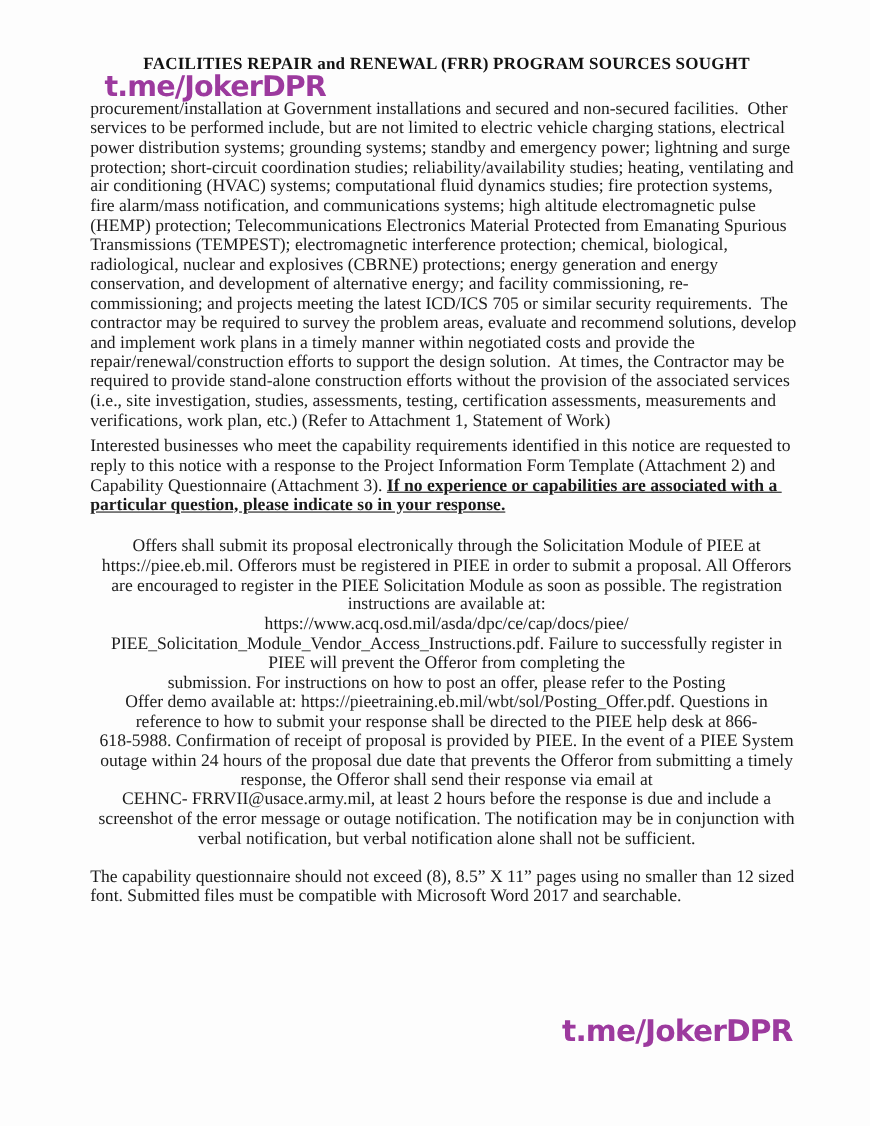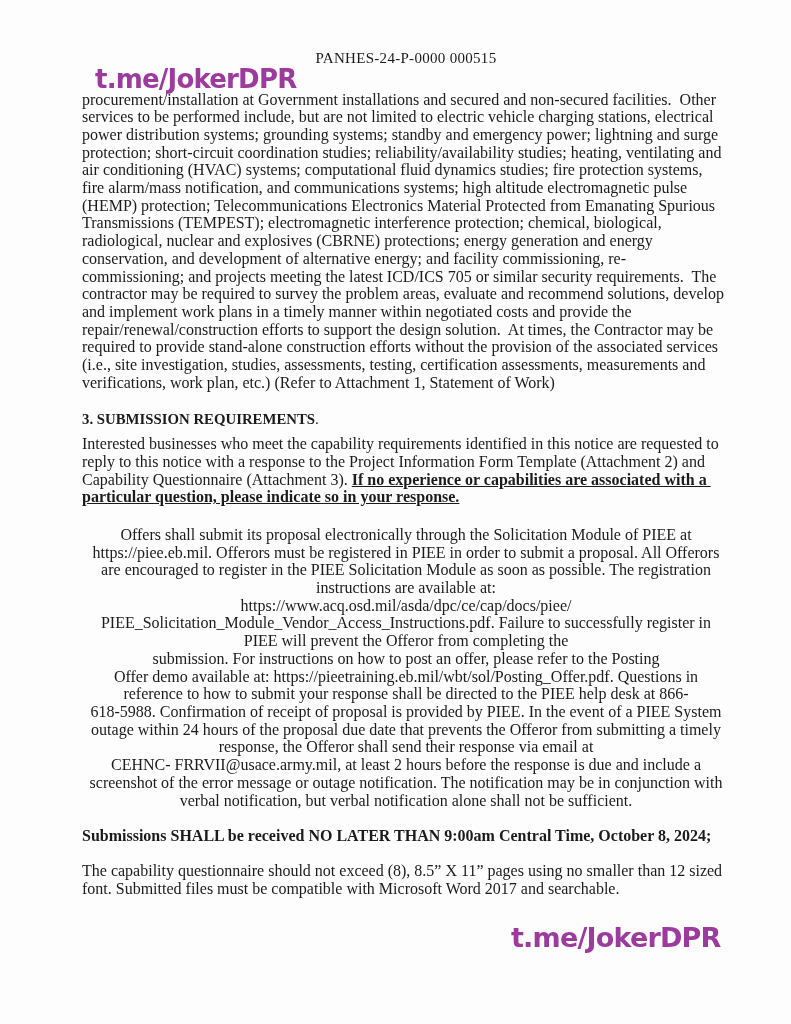--- a/index.html
+++ b/index.html
@@ -70,6 +70,7 @@
 
   <div class="content">
 
+    <h1 class="doc-title">FACILITIES REPAIR and RENEWAL (FRR) PROGRAM SOURCES SOUGHT</h1>
 
     <div class="doc-subtitle">PANHES-24-P-0000 000515</div>
 

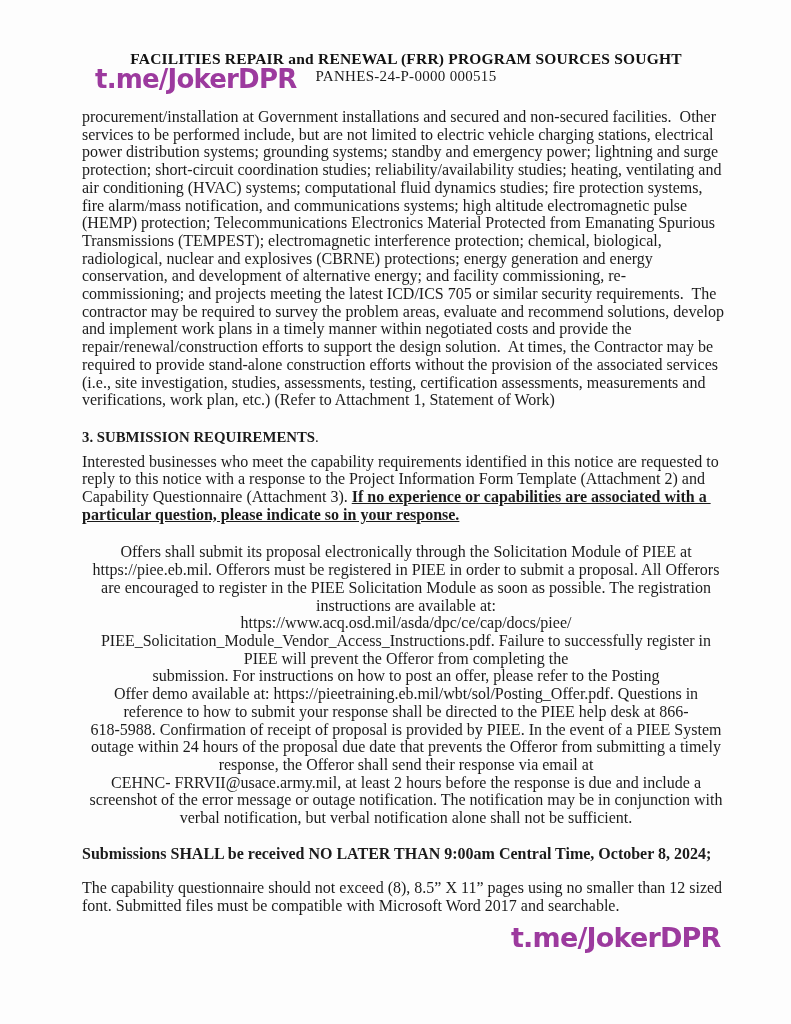--- a/index.html
+++ b/index.html
@@ -72,7 +72,6 @@
 
     <h1 class="doc-title">FACILITIES REPAIR and RENEWAL (FRR) PROGRAM SOURCES SOUGHT</h1>
 
-    <div class="doc-subtitle">PANHES-24-P-0000 000515</div>
 
     <p class="para para-services">procurement/installation at Government installations and secured and non-secured facilities.  Other
 services to be performed include, but are not limited to electric vehicle charging stations, electrical

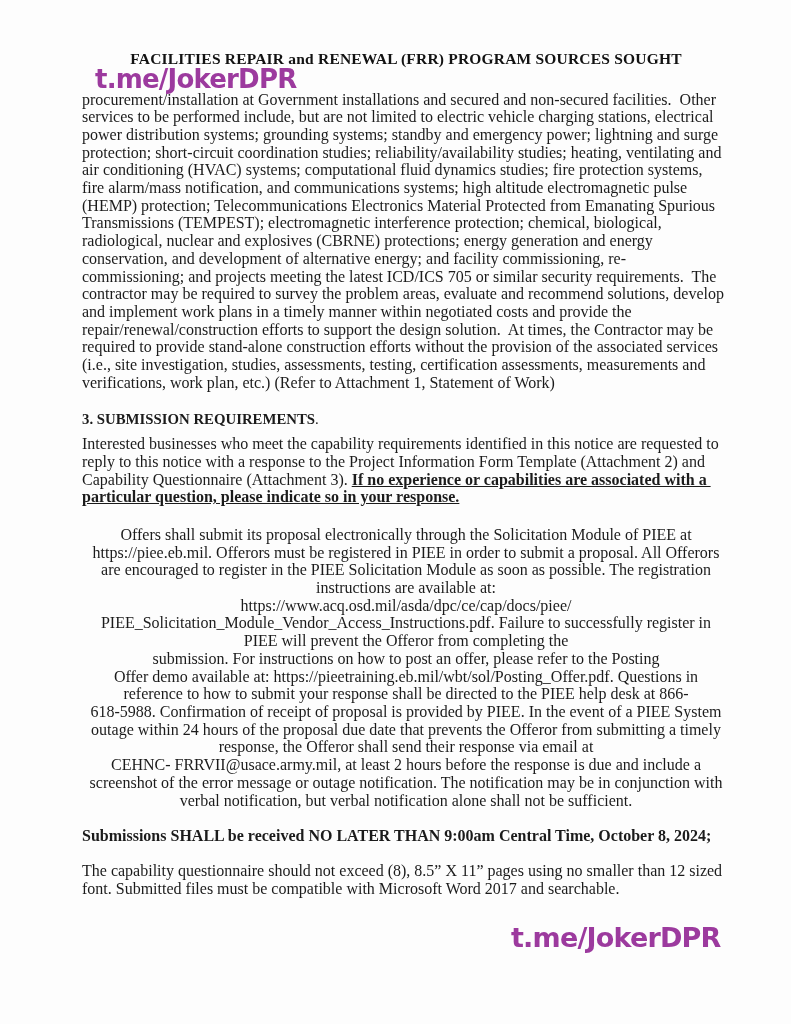--- a/index.html
+++ b/index.html
@@ -91,7 +91,6 @@
 (i.e., site investigation, studies, assessments, testing, certification assessments, measurements and
 verifications, work plan, etc.) (Refer to Attachment 1, Statement of Work)</p>
 
-    <p class="para section-heading"><span class="hd-bold">3. SUBMISSION REQUIREMENTS</span><span>.</span></p>
 
     <p class="para para-submission"><span>Interested businesses who meet the capability requirements identified in this notice are requested to</span><br><span>reply to this notice with a response to the Project Information Form Template (Attachment 2) and</span><br><span>Capability Questionnaire (Attachment 3). </span><span class="bu">If no experience or capabilities are associated with a </span><br><span class="bu">particular question, please indicate so in your response.</span></p>
 

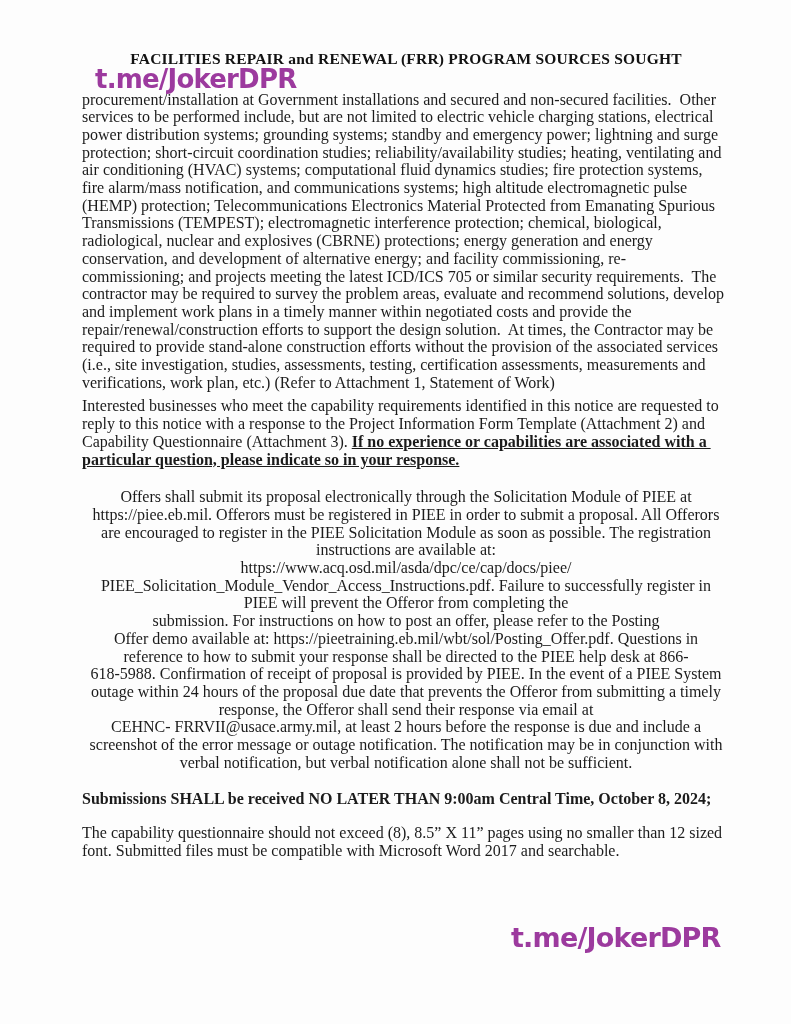--- a/index.html
+++ b/index.html
@@ -111,7 +111,6 @@
 screenshot of the error message or outage notification. The notification may be in conjunction with
 verbal notification, but verbal notification alone shall not be sufficient.</p>
 
-    <p class="para deadline">Submissions SHALL be received NO LATER THAN 9:00am Central Time, October 8, 2024;</p>
 
     <p class="para para-format">The capability questionnaire should not exceed (8), 8.5” X 11” pages using no smaller than 12 sized
 font. Submitted files must be compatible with Microsoft Word 2017 and searchable.</p>

